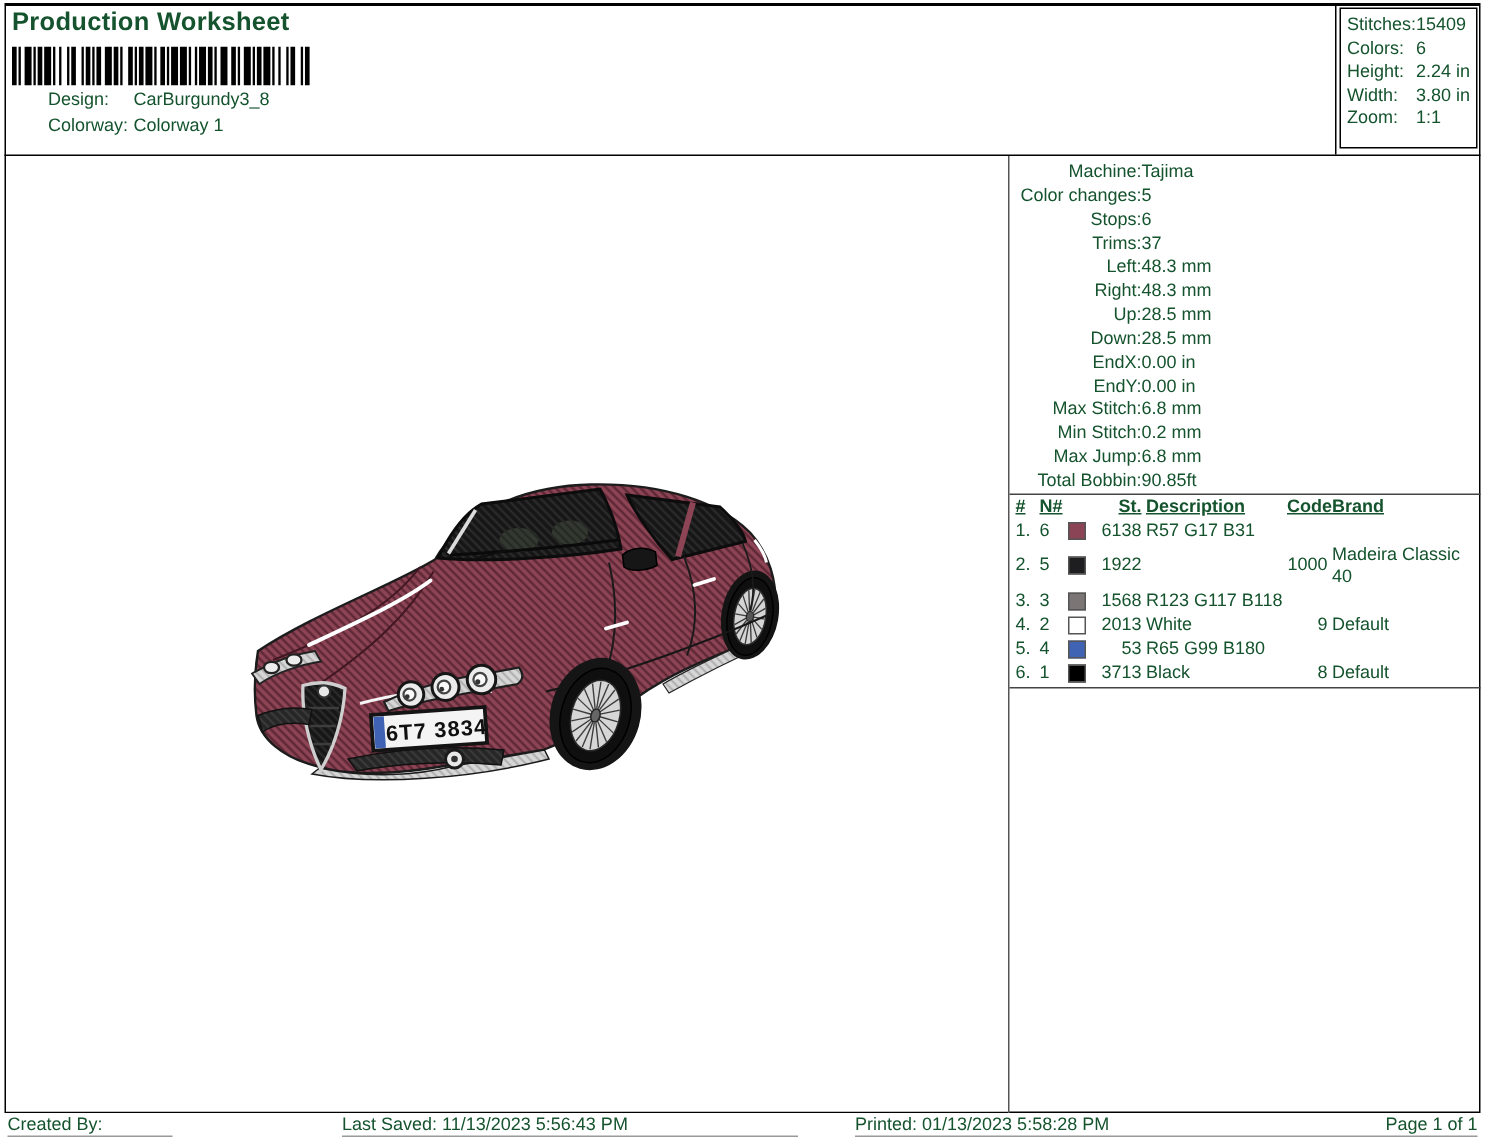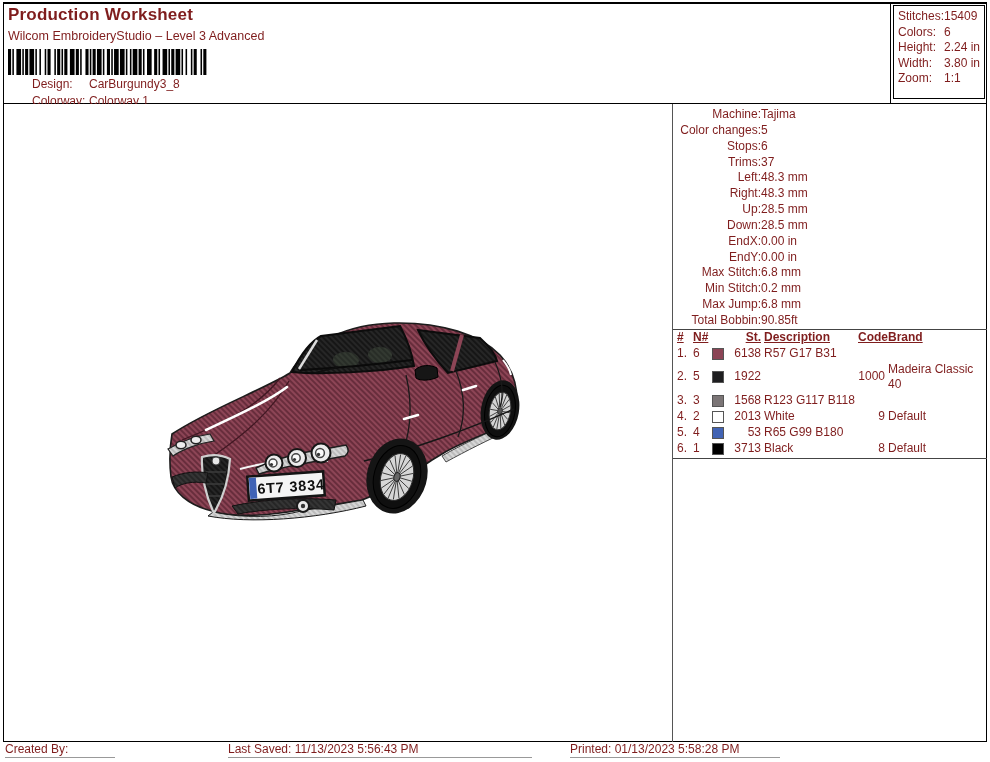--- a/index.html
+++ b/index.html
@@ -9,7 +9,7 @@
   }
   .page{
     position:relative; width:990px; height:762px; background:#fff; margin:0 auto;
-    font-family:"Liberation Sans", sans-serif; color:#7f1d1d; overflow:hidden;
+    font-family:"Liberation Sans", sans-serif; color:#14532d; overflow:hidden;
   }
   .outer-border{ position:absolute; left:3px; top:2px; width:984px; height:740px;
     border:1px solid #000; border-top-width:2px; pointer-events:none; }

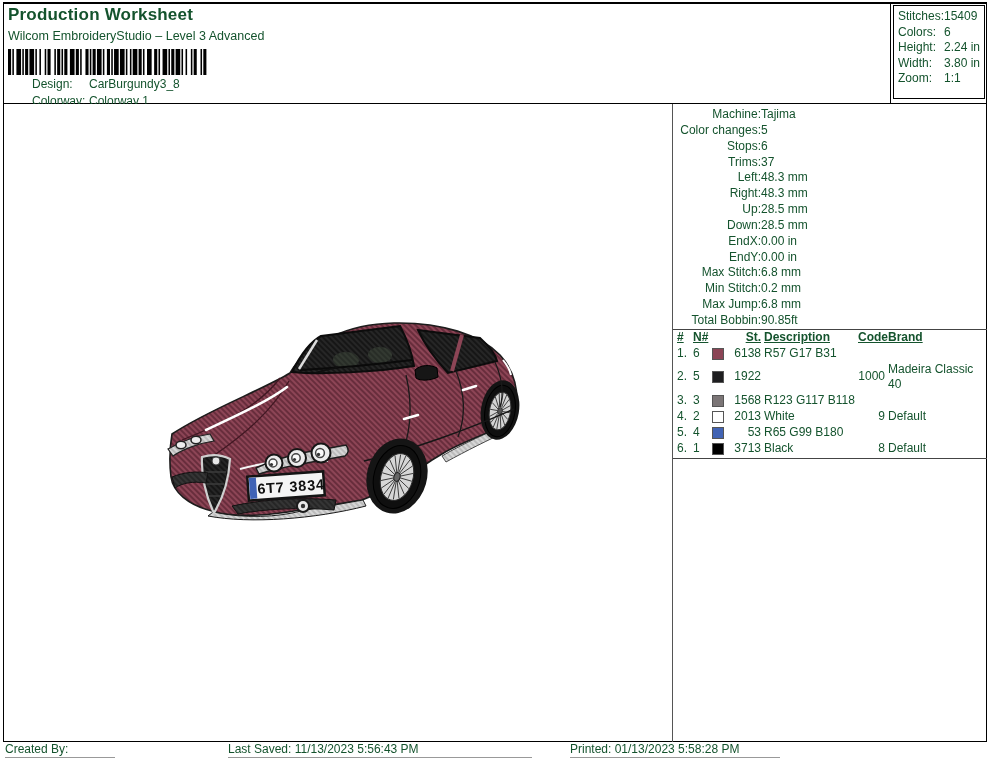--- a/index.html
+++ b/index.html
@@ -69,7 +69,6 @@
 
   <div class="hdr-left">
     <div class="title">Production Worksheet</div>
-    <div class="subtitle">Wilcom EmbroideryStudio – Level 3 Advanced</div>
     <svg class="barcode" id="barcode" width="202" height="26" viewBox="0 0 202 26">
         <rect x="0" y="0" width="3.1" height="26" fill="#000"></rect>
         <rect x="4.35" y="0" width="1.55" height="26" fill="#000"></rect>

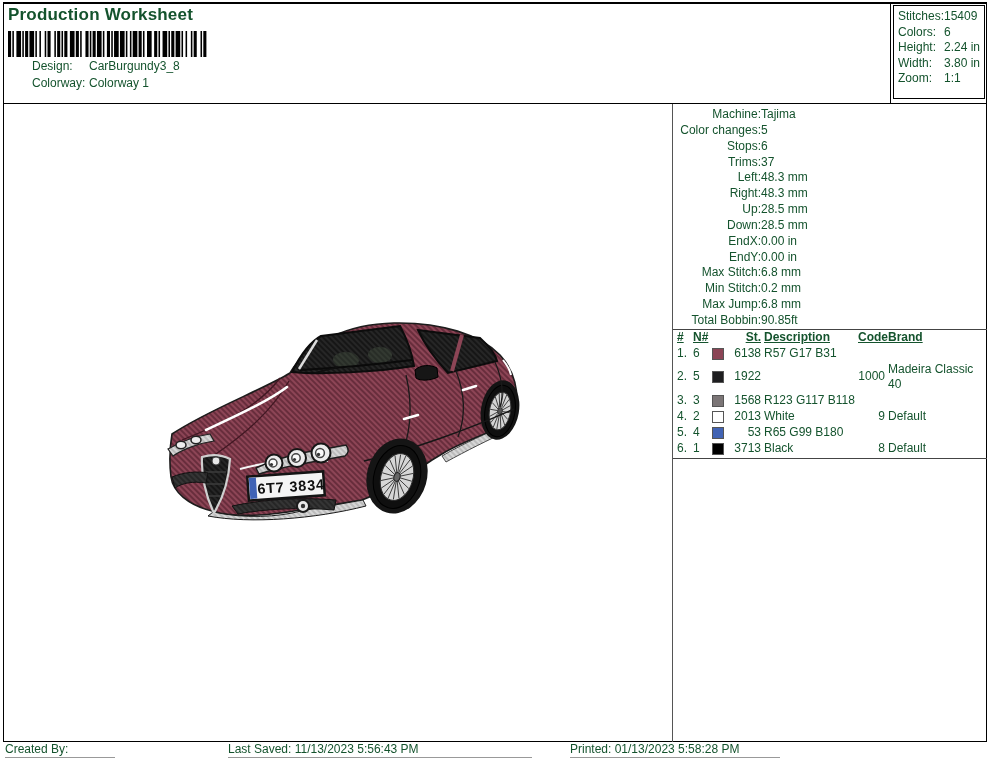--- a/index.html
+++ b/index.html
@@ -421,6 +421,7 @@
   <div class="footer-cell fc-created">Created By:</div>
   <div class="footer-cell fc-saved">Last Saved: 11/13/2023 5:56:43 PM</div>
   <div class="footer-cell fc-printed">Printed: 01/13/2023 5:58:28 PM</div>
+  <div class="footer-cell fc-page">Page 1 of 1</div>
 </div>
 
 </body></html>

